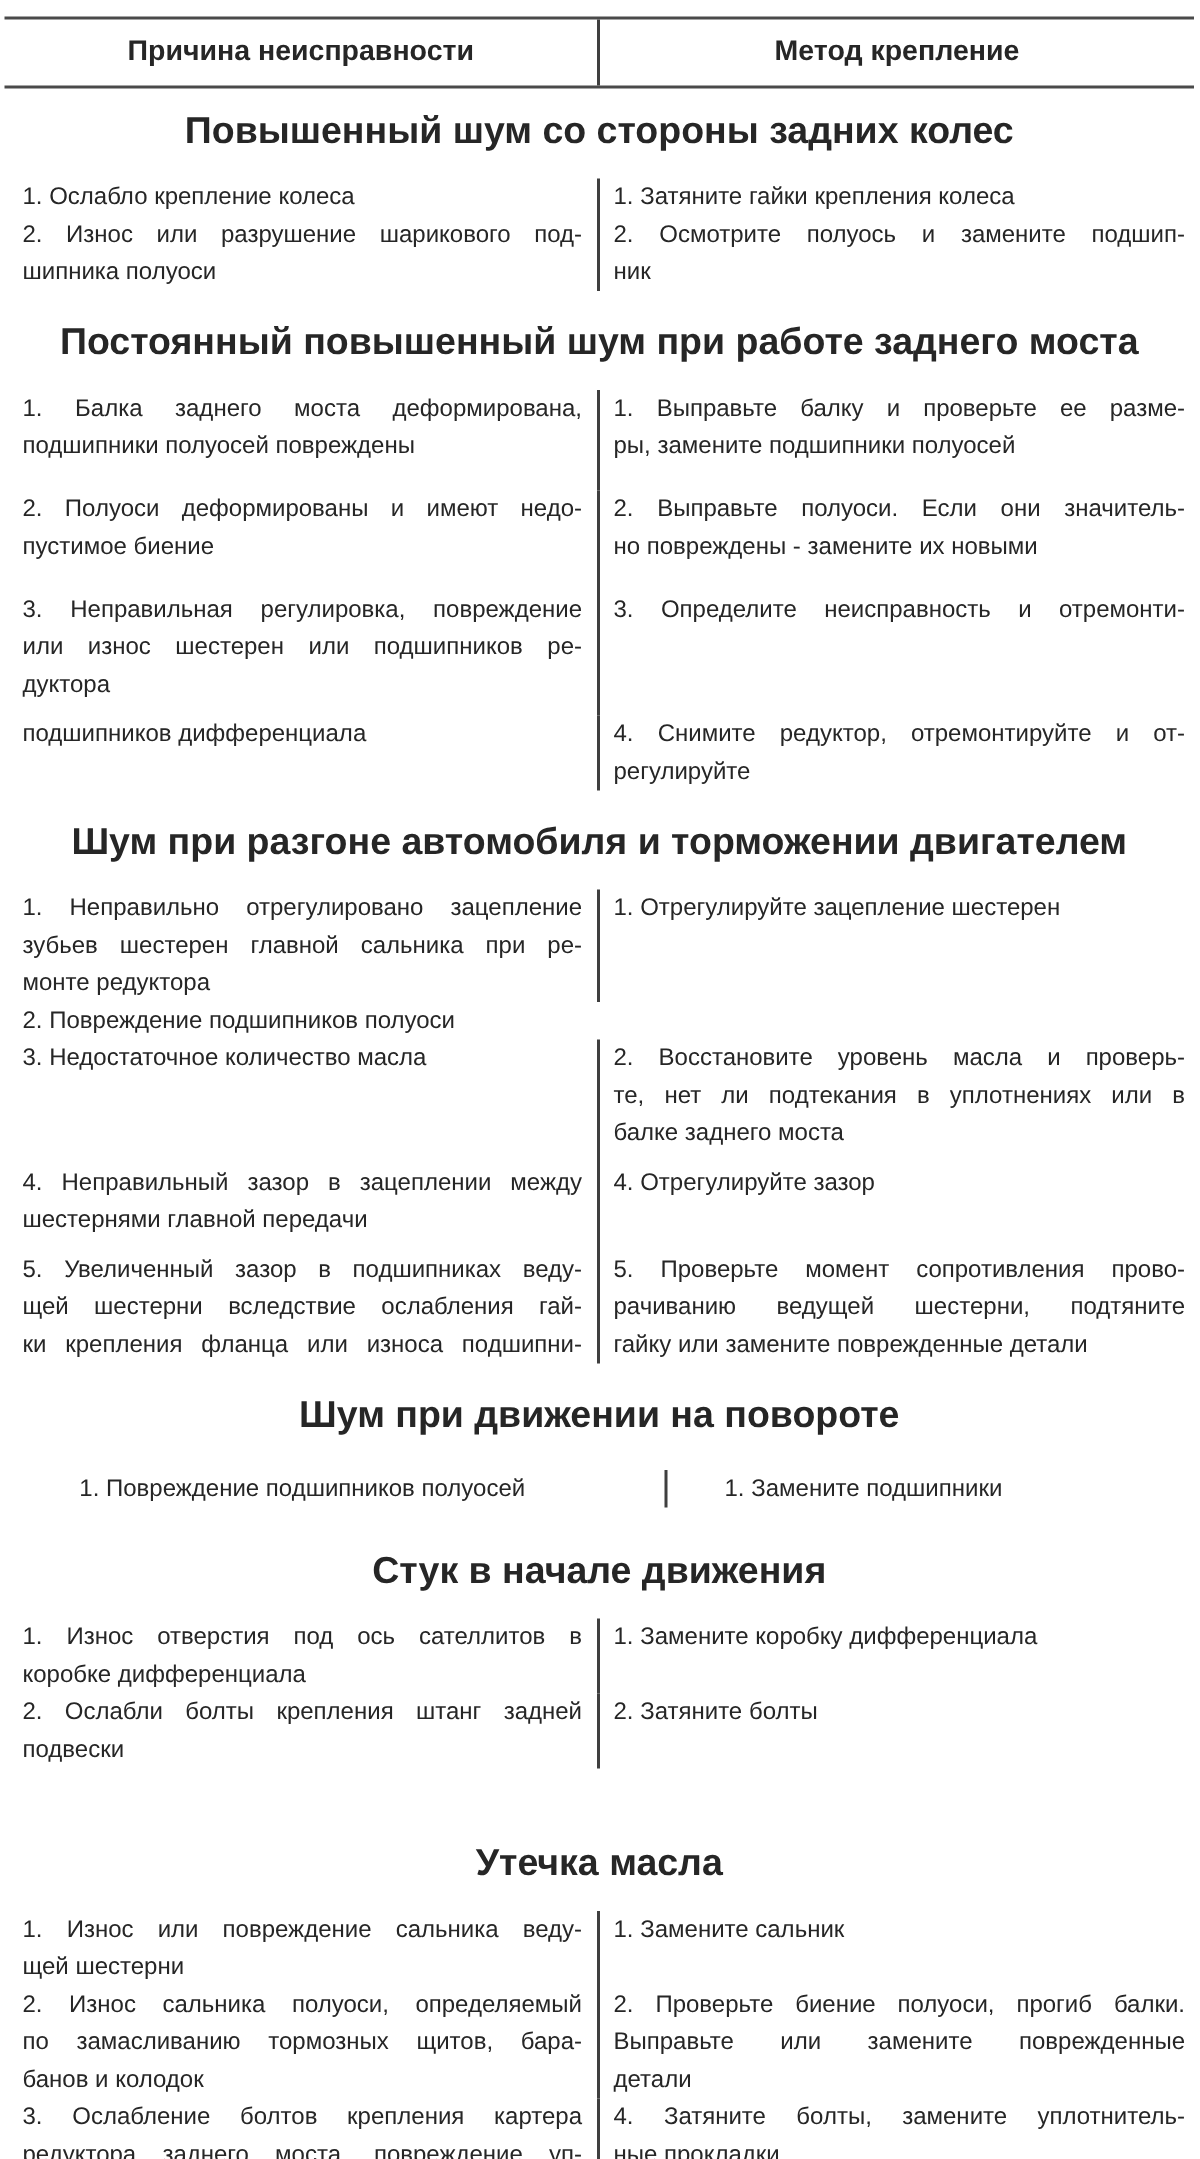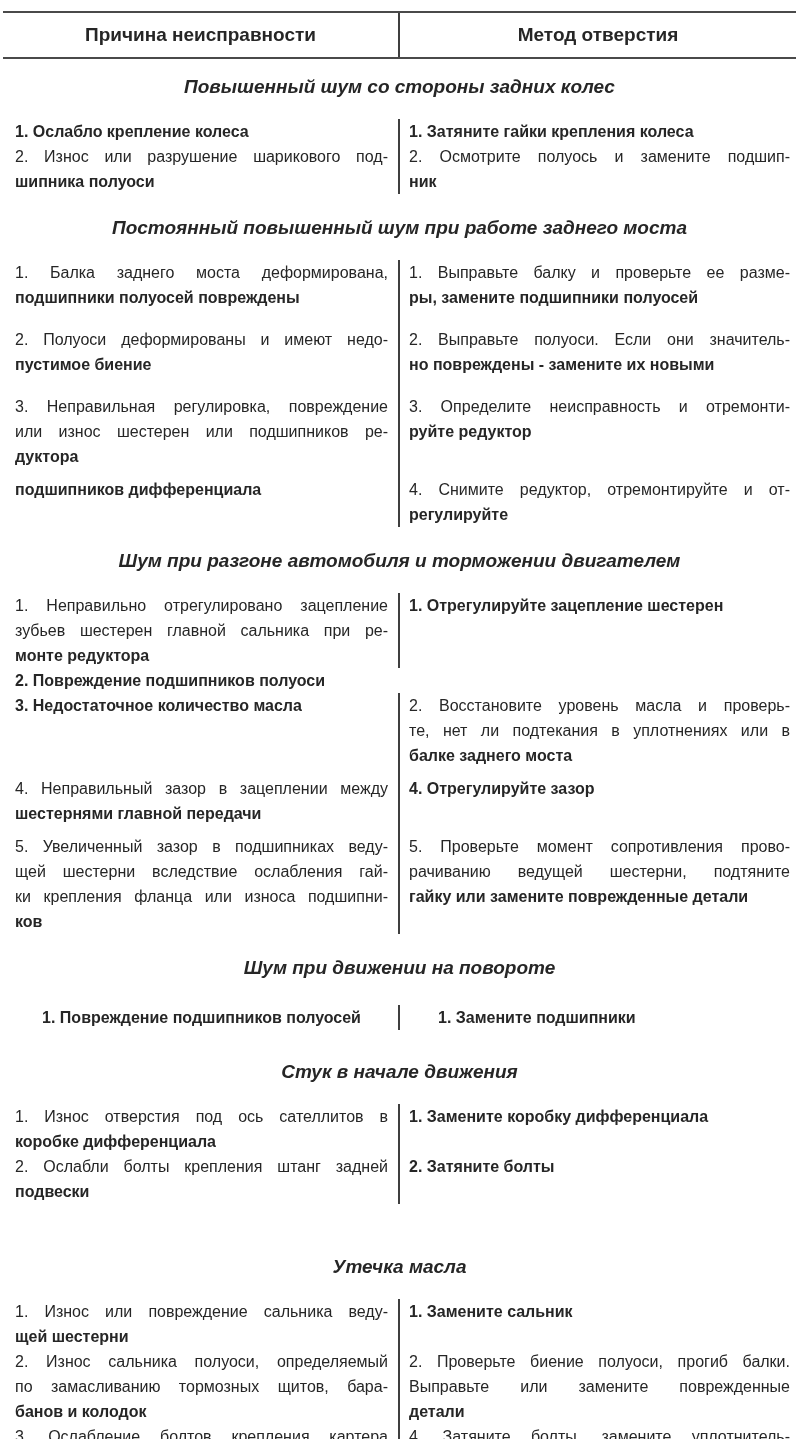--- a/index.html
+++ b/index.html
@@ -83,7 +83,7 @@
 
   <div class="thead">
     <div class="hcell left">Причина неисправности</div>
-    <div class="hcell right">Метод отверстия</div>
+    <div class="hcell right">Метод крепление</div>
   </div>
 
   <div class="sections">

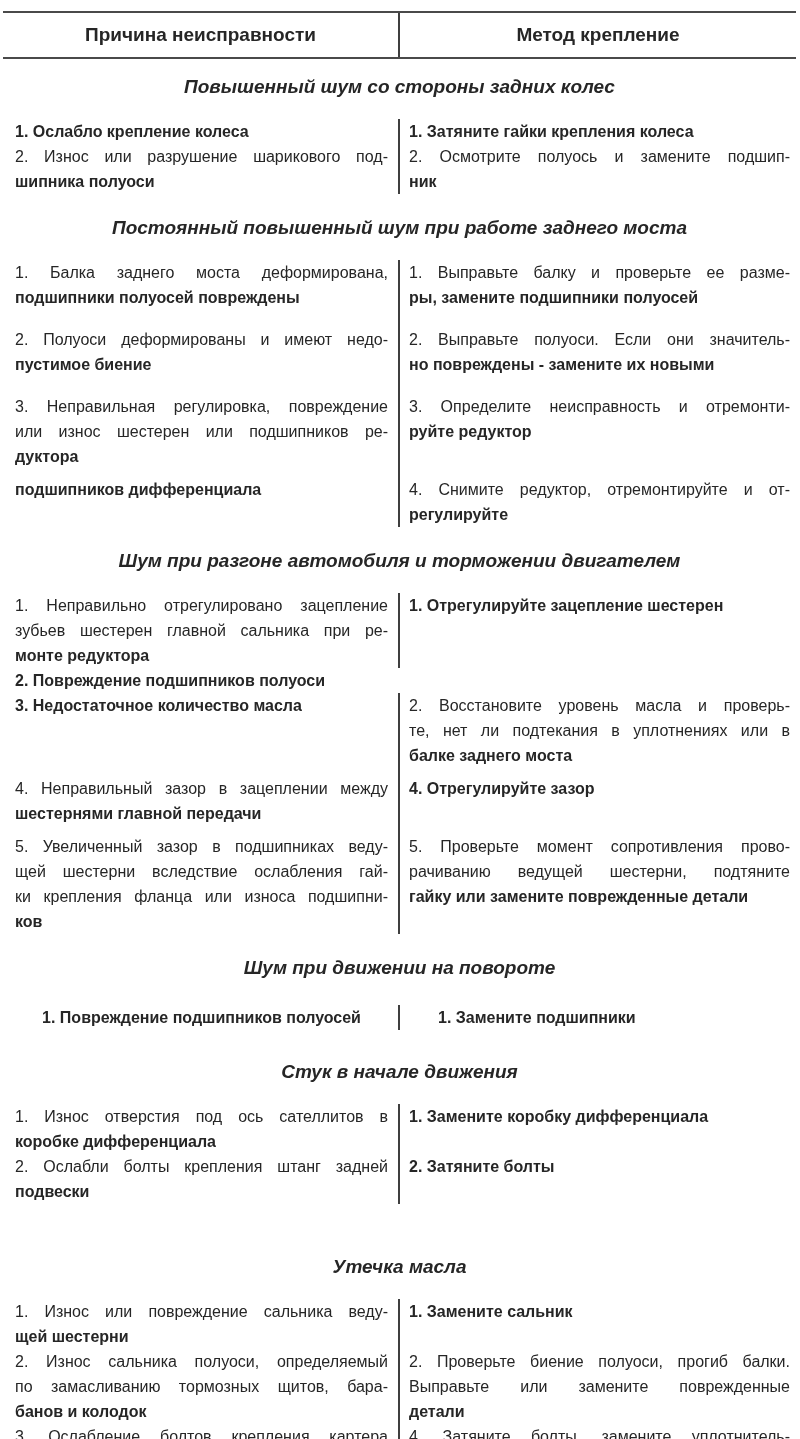--- a/index.html
+++ b/index.html
@@ -40,9 +40,8 @@
   
   .heading {
     text-align: center;
-    font-style: italic;
     font-weight: bold;
-    font-size: 19px;
+    font-size: 25px;
     line-height: 26px;
     margin: 15px 0 14px 0;
   }

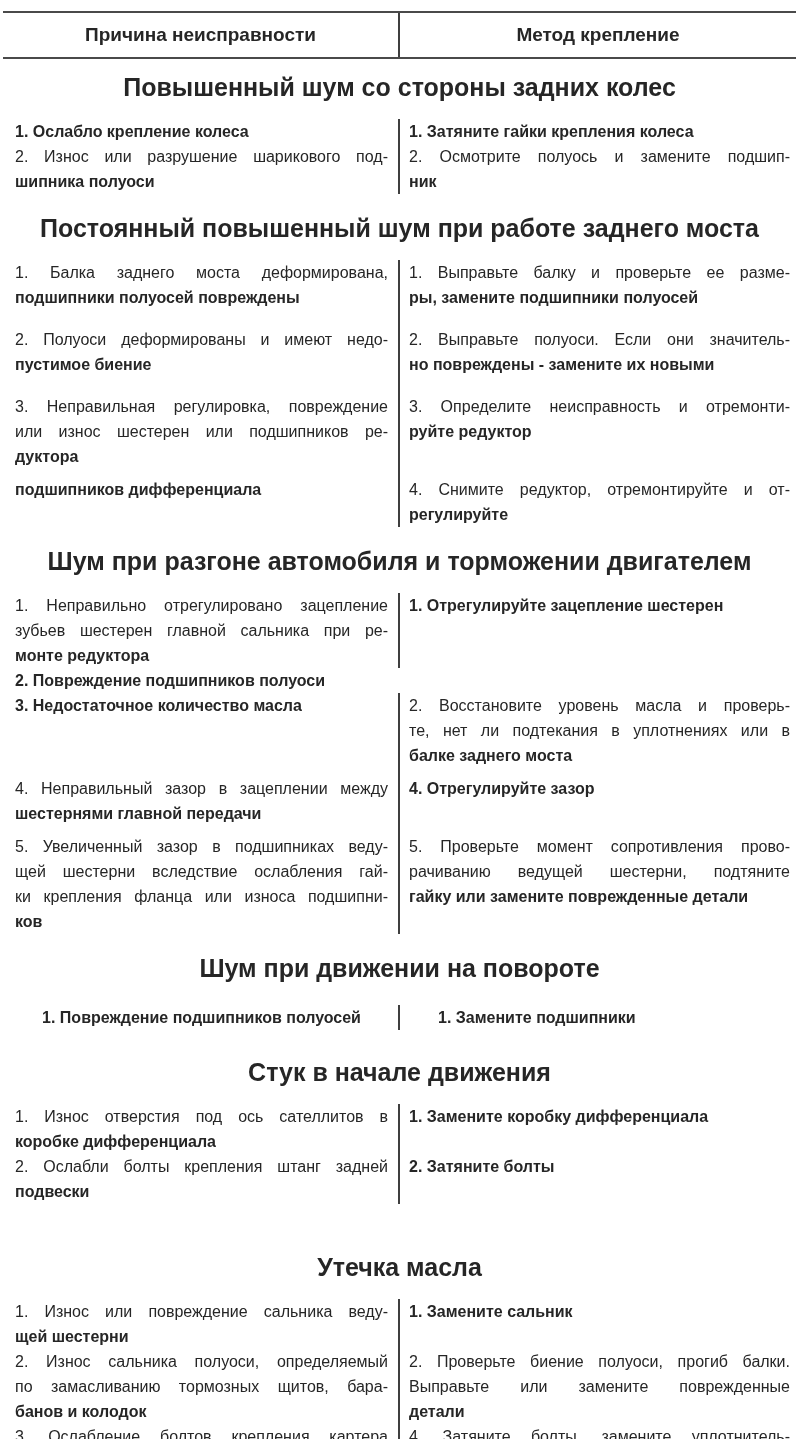--- a/index.html
+++ b/index.html
@@ -65,7 +65,7 @@
     text-align: justify;
     text-align-last: justify;
   }
-  .line.last { text-align-last: left; font-weight: bold; }
+  .line.last { text-align-last: left; }
 
   
   .row.center { padding: 5px 0 8px 0; }

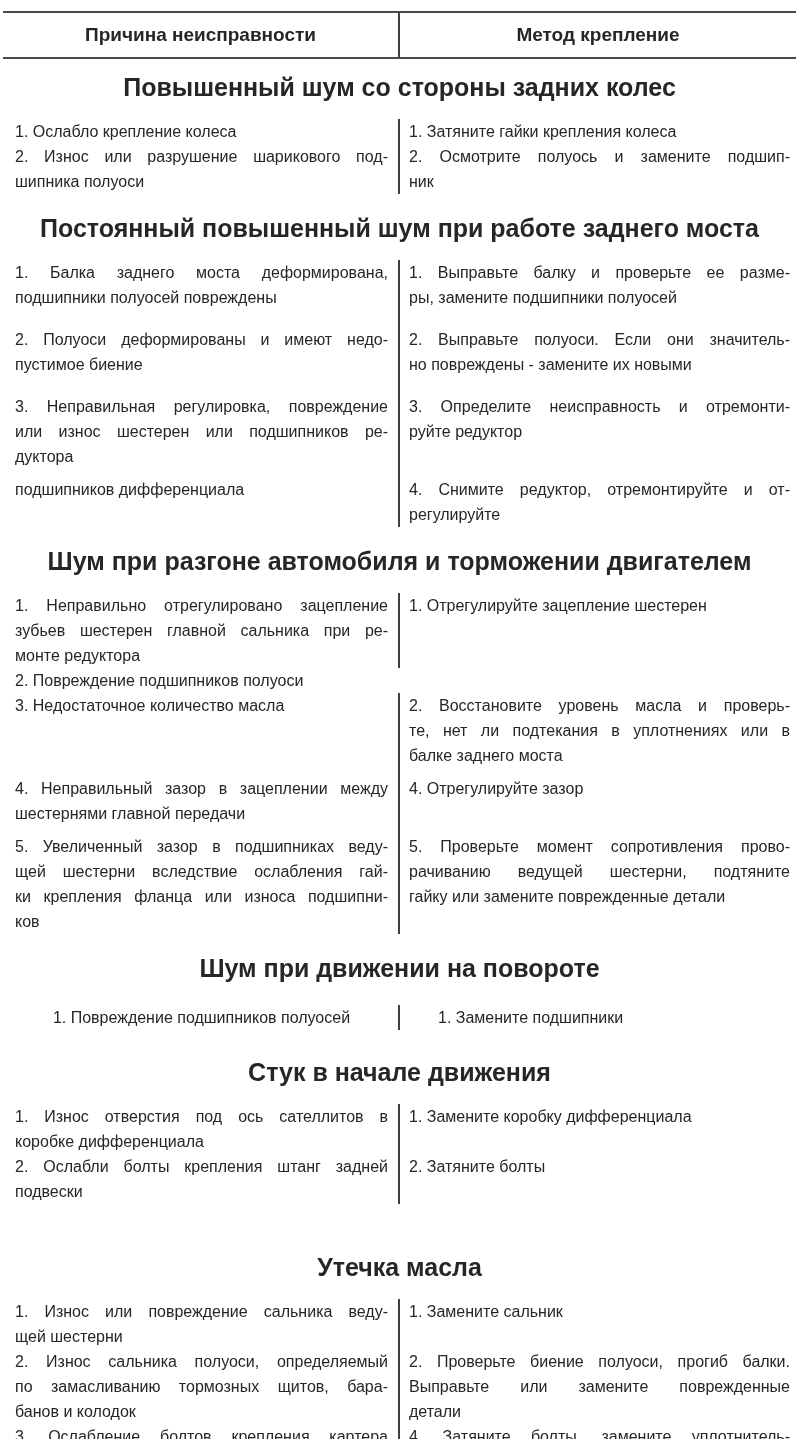--- a/index.html
+++ b/index.html
@@ -140,7 +140,6 @@
             </div>
             <div class="cell right gap-sm">
               <div class="line">3. Определите неисправность и отремонти-</div>
-              <div class="line last">руйте редуктор</div>
             </div>
           </div>
           <div class="row">

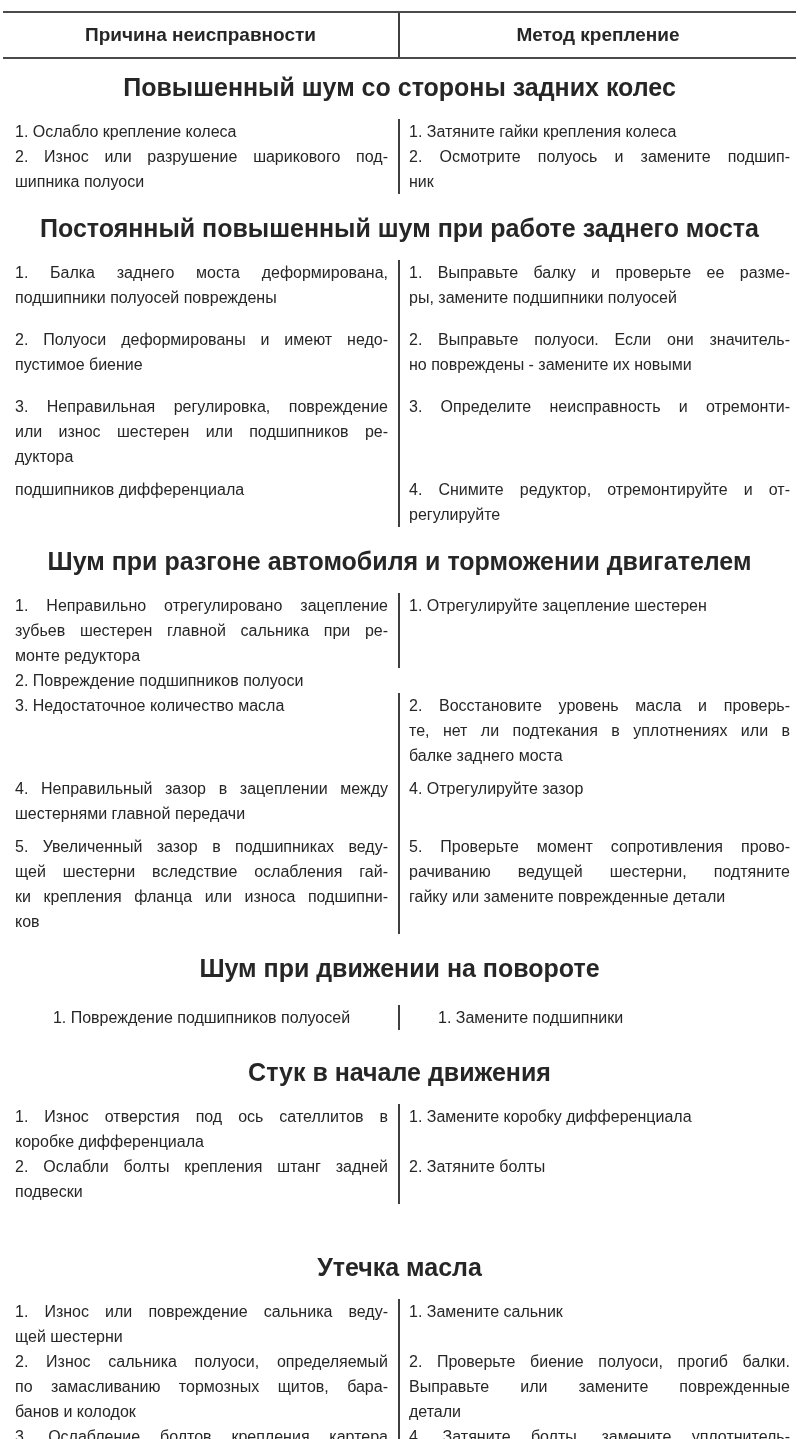--- a/index.html
+++ b/index.html
@@ -195,7 +195,6 @@
               <div class="line">5. Увеличенный зазор в подшипниках веду-</div>
               <div class="line">щей шестерни вследствие ослабления гай-</div>
               <div class="line">ки крепления фланца или износа подшипни-</div>
-              <div class="line last">ков</div>
             </div>
             <div class="cell right">
               <div class="line">5. Проверьте момент сопротивления прово-</div>

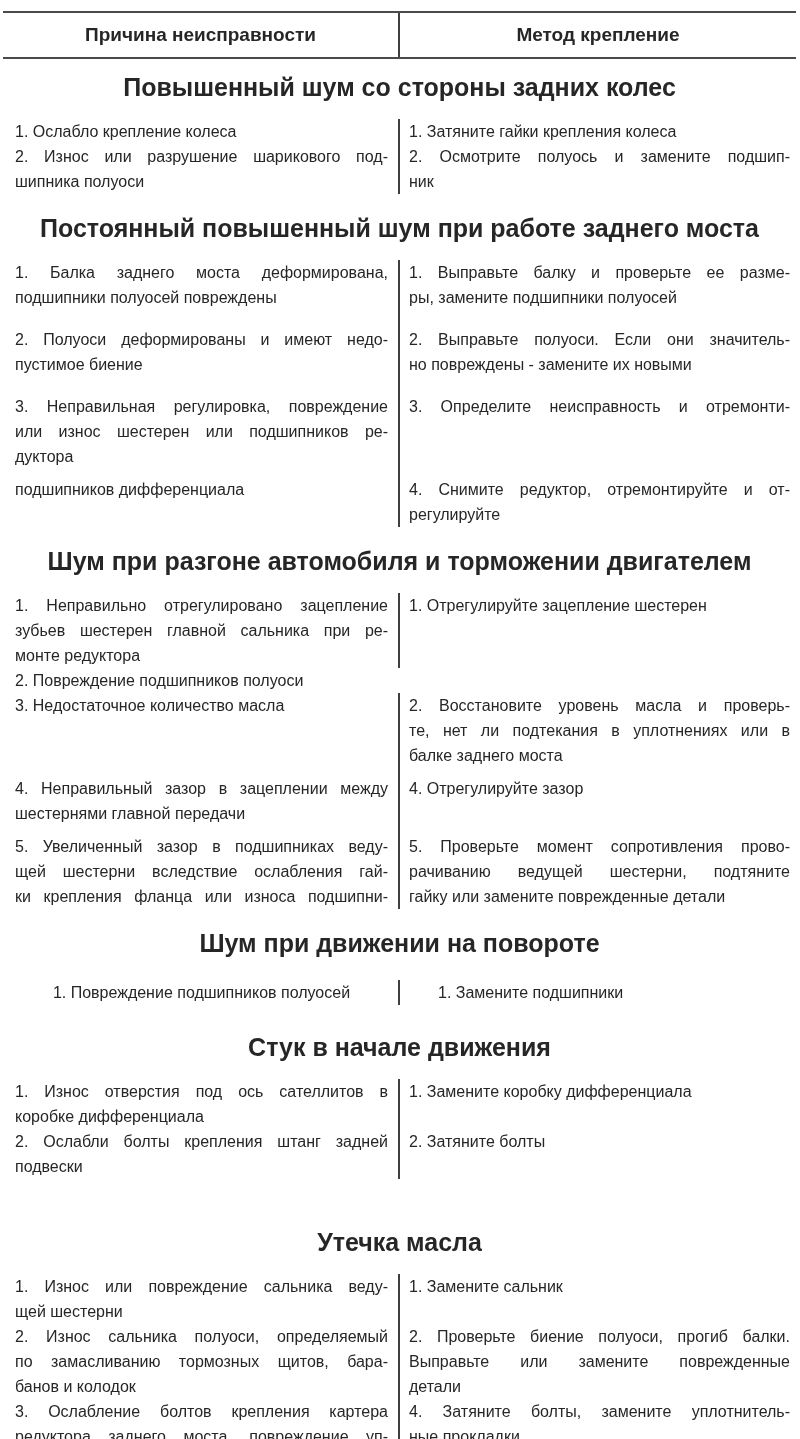--- a/index.html
+++ b/index.html
@@ -70,7 +70,7 @@
   
   .row.center { padding: 5px 0 8px 0; }
   .row.center .cell.left .line { text-align: right; text-align-last: center; }
-  .row.center .cell.right { padding-left: 38px; }
+  .row.center .cell.right { padding-left: 38px; margin-left: 45px; }
   .row.center .cell.right .line { text-align: left; text-align-last: left; }
 </style>
 </head>

